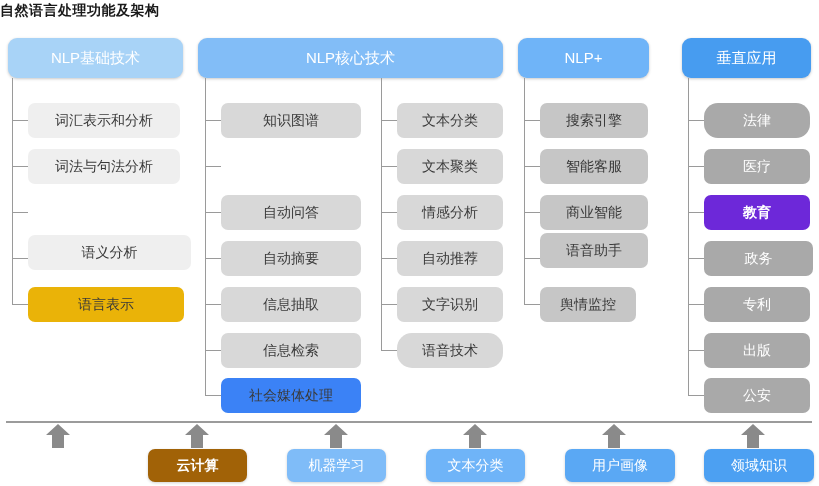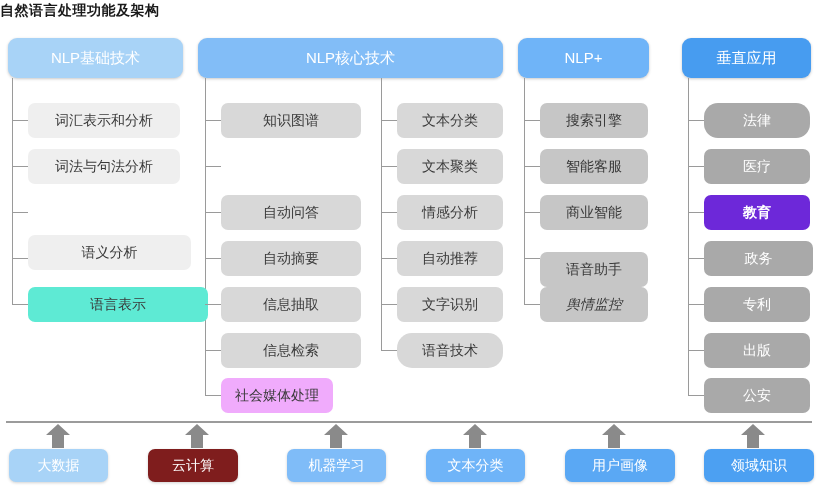--- a/index.html
+++ b/index.html
@@ -156,7 +156,7 @@
   <div class="pill leaf" style="left:540px;top:195px;width:108px;background:#c6c6c6;">商业智能</div>
 
   <div class="hline" style="left:524px;top:258px;width:16px;"></div>
-  <div class="pill leaf" style="left:540px;top:252px;width:108px;background:#c6c6c6;">语音助手</div>
+  <div class="pill leaf" style="left:540px;top:233px;width:108px;background:#c6c6c6;">语音助手</div>
 
   <div class="hline" style="left:524px;top:304px;width:16px;"></div>
   <div class="pill leaf" style="left:540px;top:287px;width:108px;background:#c6c6c6;font-style:italic;">舆情监控</div>

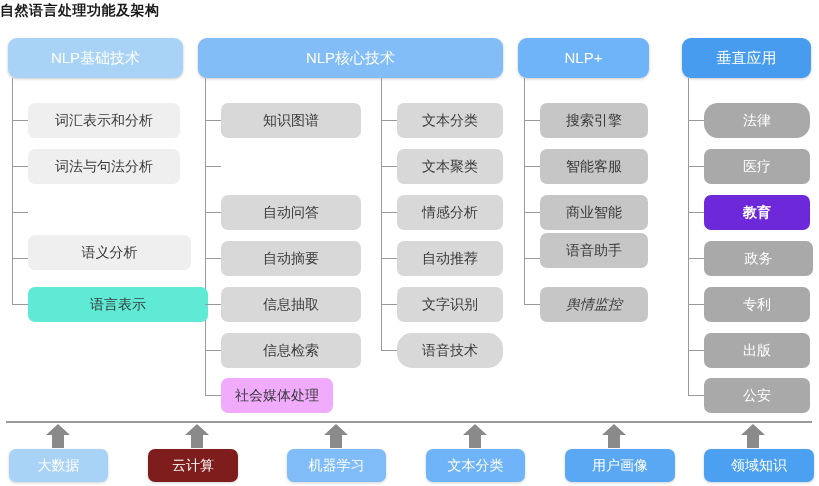--- a/index.html
+++ b/index.html
@@ -106,7 +106,7 @@
   <div class="hline" style="left:12px;top:258px;width:16px;"></div>
 
   <div class="hline" style="left:12px;top:304px;width:16px;"></div>
-  <div class="pill leaf" style="left:28px;top:287px;width:180px;background:#5eead4;">语言表示</div>
+  <div class="pill leaf" style="left:28px;top:287px;width:156px;background:#eab308;">语言表示</div>
 
   <div class="hline" style="left:205px;top:120px;width:16px;"></div>
   <div class="pill leaf" style="left:221px;top:103px;width:140px;background:#d8d8d8;">知识图谱</div>

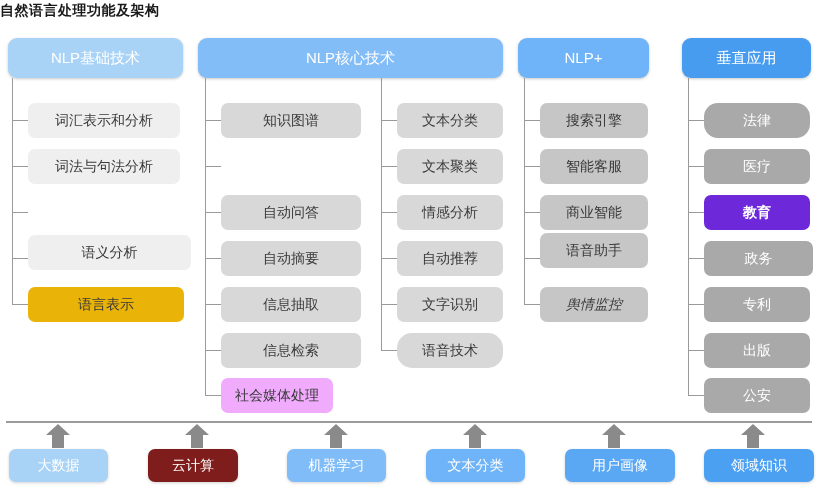--- a/index.html
+++ b/index.html
@@ -159,7 +159,7 @@
   <div class="pill leaf" style="left:540px;top:233px;width:108px;background:#c6c6c6;">语音助手</div>
 
   <div class="hline" style="left:524px;top:304px;width:16px;"></div>
-  <div class="pill leaf" style="left:540px;top:287px;width:108px;background:#c6c6c6;font-style:italic;">舆情监控</div>
+  <div class="pill leaf" style="left:540px;top:287px;width:96px;background:#c6c6c6;">舆情监控</div>
 
   <div class="hline" style="left:688px;top:120px;width:16px;"></div>
   <div class="pill leaf dark" style="left:704px;top:103px;width:106px;background:#a9a9a9;border-radius:14px;">法律</div>

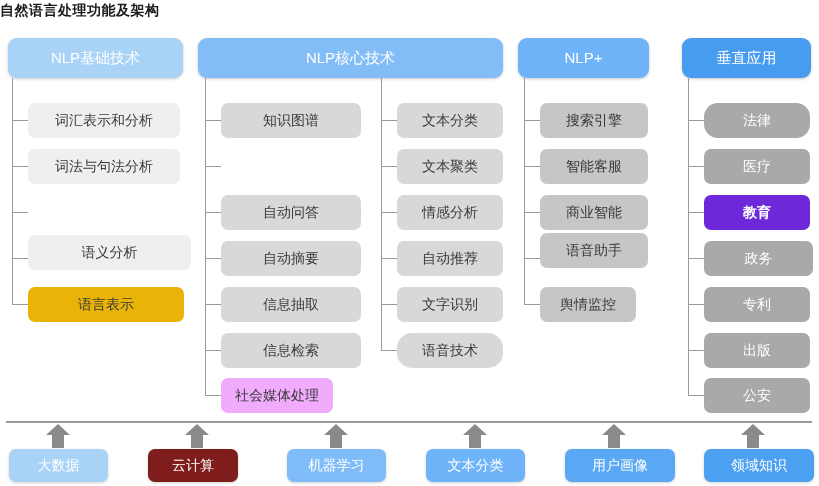--- a/index.html
+++ b/index.html
@@ -126,7 +126,7 @@
   <div class="pill leaf" style="left:221px;top:333px;width:140px;background:#d8d8d8;">信息检索</div>
 
   <div class="hline" style="left:205px;top:395px;width:16px;"></div>
-  <div class="pill leaf" style="left:221px;top:378px;width:112px;background:#f0abfc;">社会媒体处理</div>
+  <div class="pill leaf" style="left:221px;top:378px;width:140px;background:#3b82f6;">社会媒体处理</div>
 
   <div class="hline" style="left:381px;top:120px;width:16px;"></div>
   <div class="pill leaf" style="left:397px;top:103px;width:106px;background:#d8d8d8;">文本分类</div>

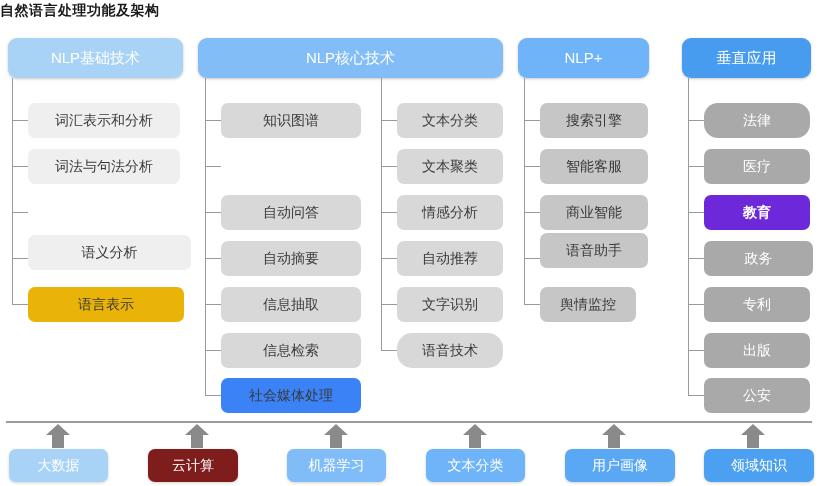--- a/index.html
+++ b/index.html
@@ -215,7 +215,6 @@
       </svg>
   </div>
 
-  <div class="pill base" style="left:9px;top:449px;width:99px;background:#a8d3f7;">大数据</div>
   <div class="pill base" style="left:148px;top:449px;width:90px;background:#7f1d1d;">云计算</div>
   <div class="pill base" style="left:287px;top:449px;width:99px;background:#7fbcf8;">机器学习</div>
   <div class="pill base" style="left:426px;top:449px;width:99px;background:#6fb4f8;">文本分类</div>

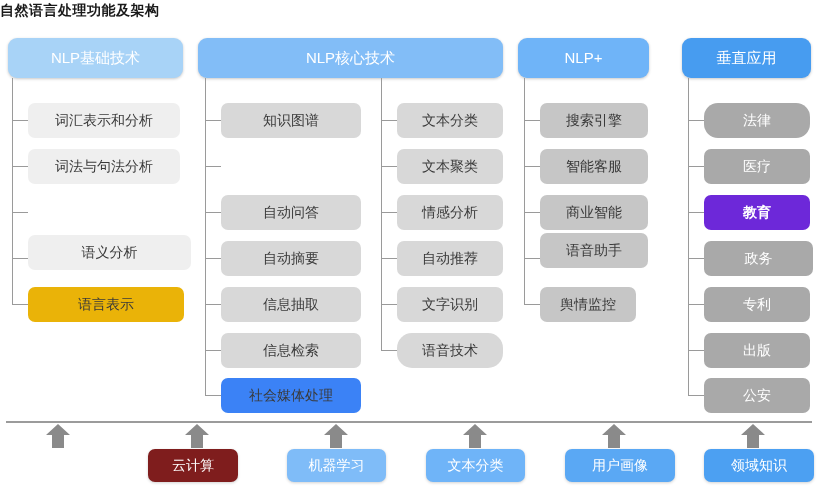--- a/index.html
+++ b/index.html
@@ -215,7 +215,7 @@
       </svg>
   </div>
 
-  <div class="pill base" style="left:148px;top:449px;width:90px;background:#7f1d1d;">云计算</div>
+  <div class="pill base" style="left:148px;top:449px;width:99px;background:#a16207;font-weight:bold;">云计算</div>
   <div class="pill base" style="left:287px;top:449px;width:99px;background:#7fbcf8;">机器学习</div>
   <div class="pill base" style="left:426px;top:449px;width:99px;background:#6fb4f8;">文本分类</div>
   <div class="pill base" style="left:565px;top:449px;width:110px;background:#5aa8f4;">用户画像</div>

